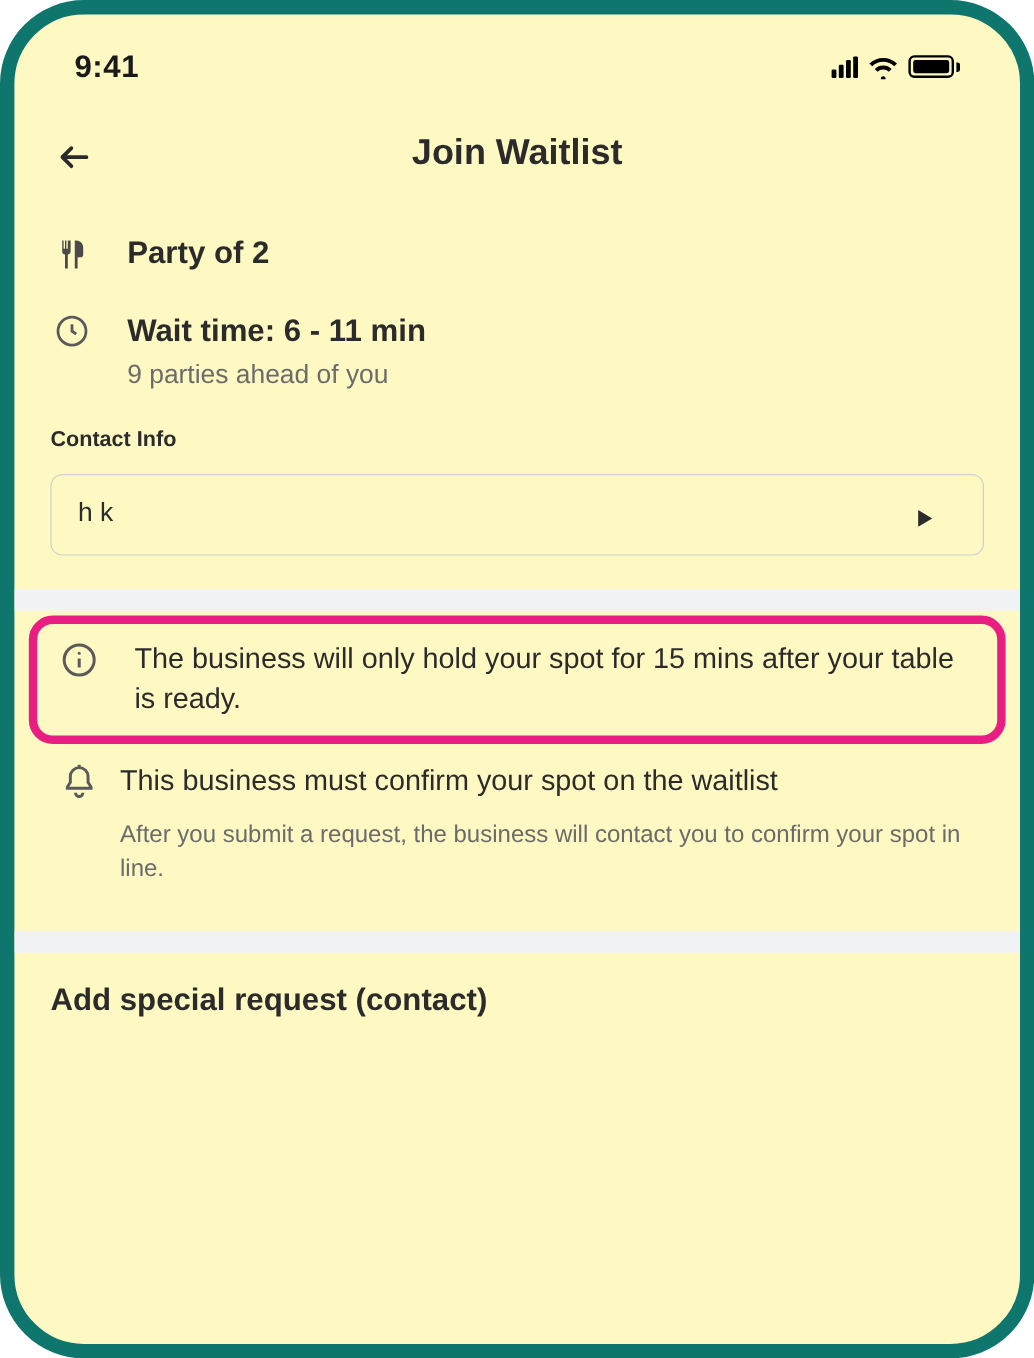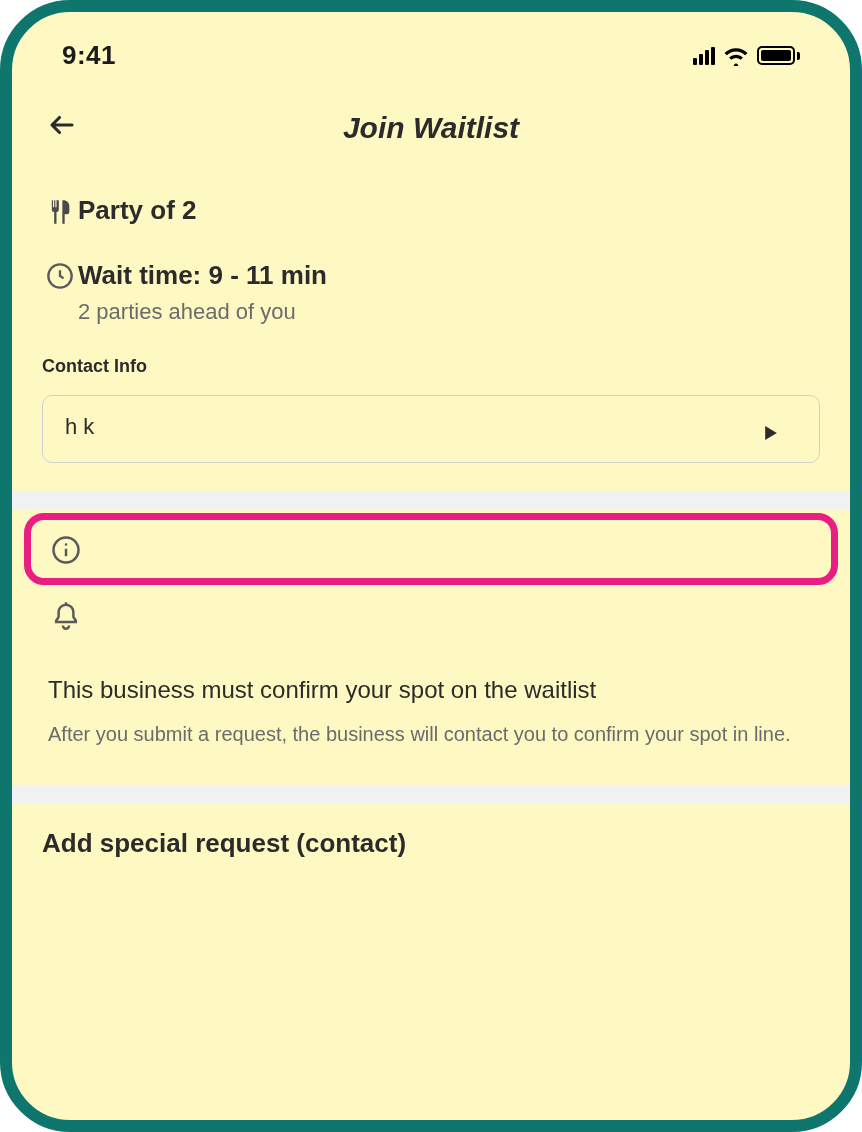--- a/index.html
+++ b/index.html
@@ -83,10 +83,9 @@
     }
     .header {
       display: flex;
-      align-items: flex-end;
+      align-items: flex-start;
       padding: 30px 30px 10px 30px;
       position: relative;
-      font-style: italic;
     }
     .back-button {
       position: absolute;

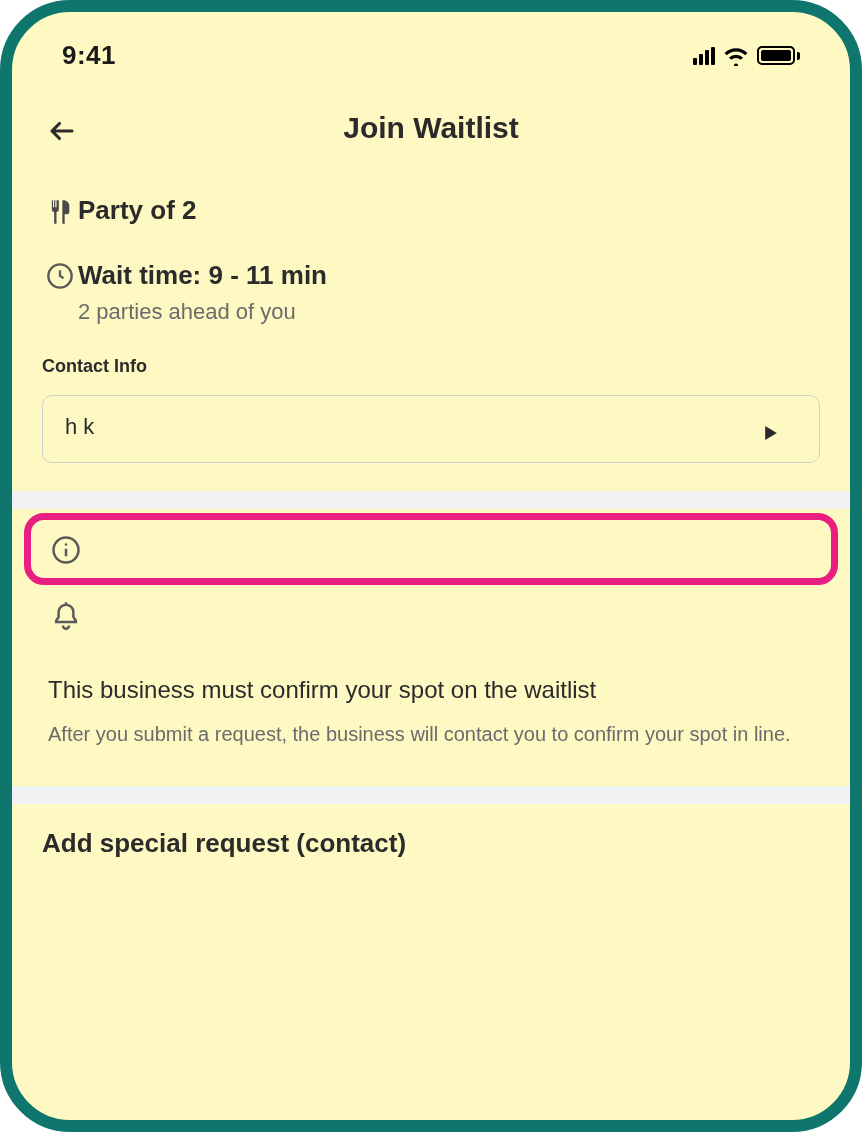--- a/index.html
+++ b/index.html
@@ -110,6 +110,7 @@
     .info-row {
       display: flex;
       align-items: flex-start;
+      gap: 28px;
       margin-bottom: 28px;
     }
     .info-icon {

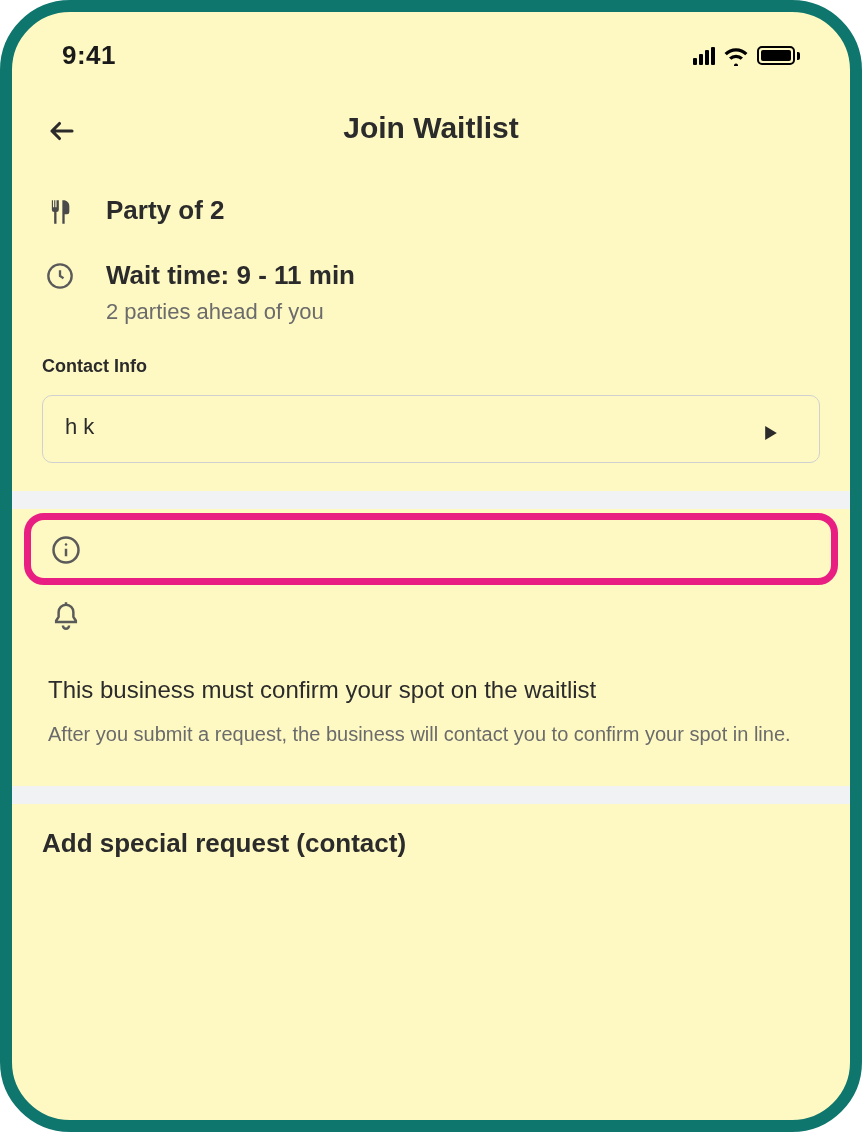--- a/index.html
+++ b/index.html
@@ -289,7 +289,7 @@
         </svg>
       </div>
       <div class="info-text">
-        <div class="info-title">Wait time: 9 - 11 min</div>
+        <div class="info-title">Wait time: 6 - 11 min</div>
         <div class="info-sub">2 parties ahead of you</div>
       </div>
     </div>

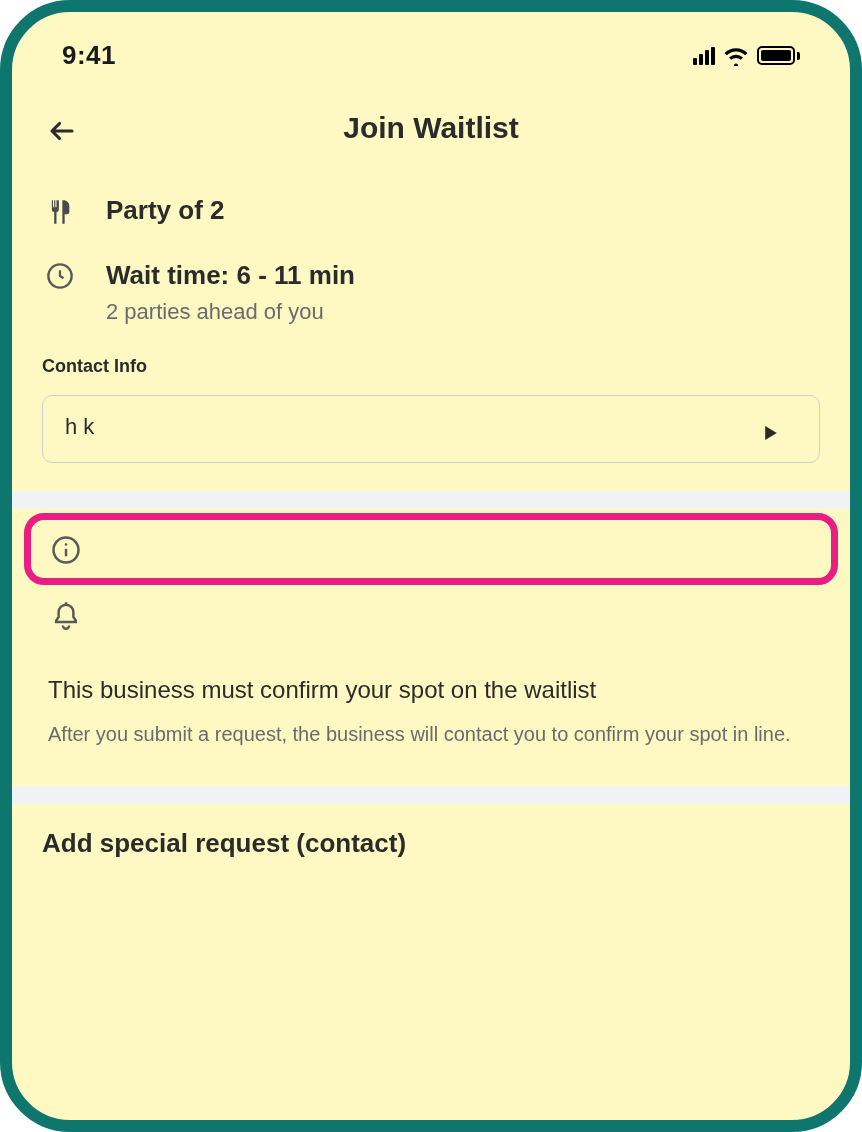--- a/index.html
+++ b/index.html
@@ -290,7 +290,7 @@
       </div>
       <div class="info-text">
         <div class="info-title">Wait time: 6 - 11 min</div>
-        <div class="info-sub">2 parties ahead of you</div>
+        <div class="info-sub">9 parties ahead of you</div>
       </div>
     </div>
 

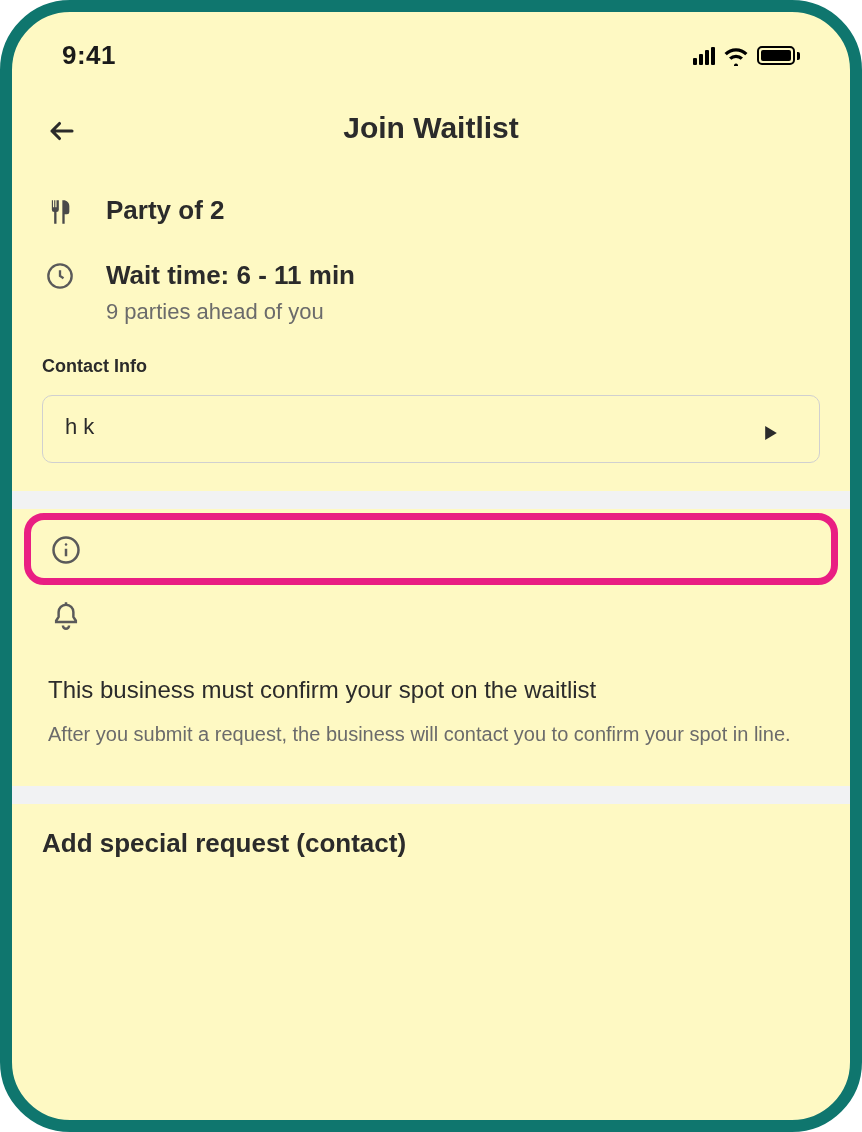--- a/index.html
+++ b/index.html
@@ -318,6 +318,7 @@
             <circle cx="12" cy="7.5" r="1" fill="#5a5a5a" stroke="none"></circle>
           </svg>
         </div>
+        <div class="notice-text">The business will only hold your spot for 15 mins after your table is ready.</div>
       </div>
     </div>
 

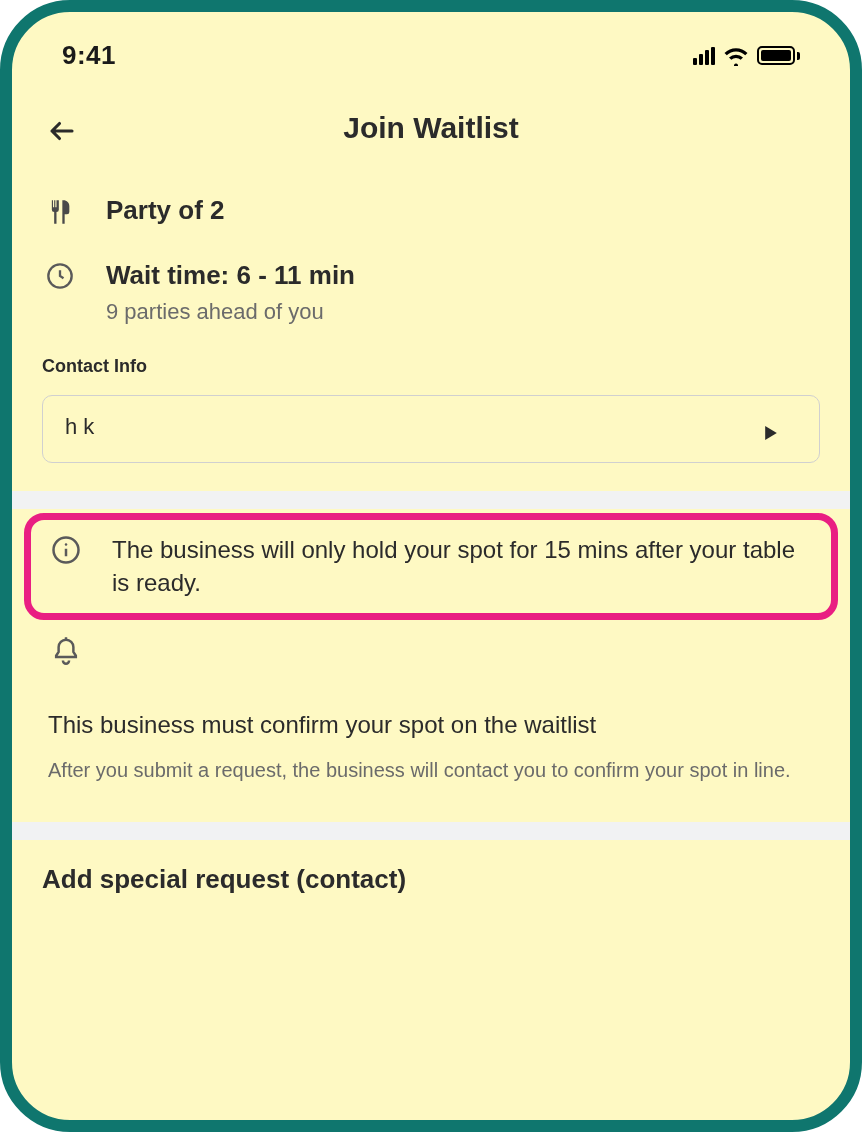--- a/index.html
+++ b/index.html
@@ -205,9 +205,8 @@
     .notice-block {
       display: flex;
       align-items: flex-start;
-      gap: 40px;
+      gap: 16px;
       padding: 16px 6px 10px 6px;
-      flex-direction: column;
     }
     .notice-title {
       font-size: 24px;

